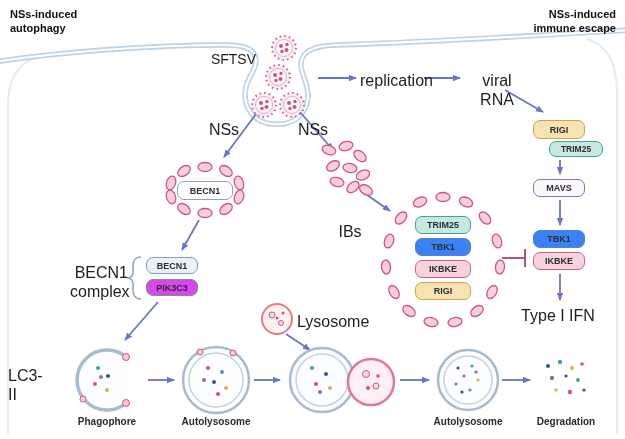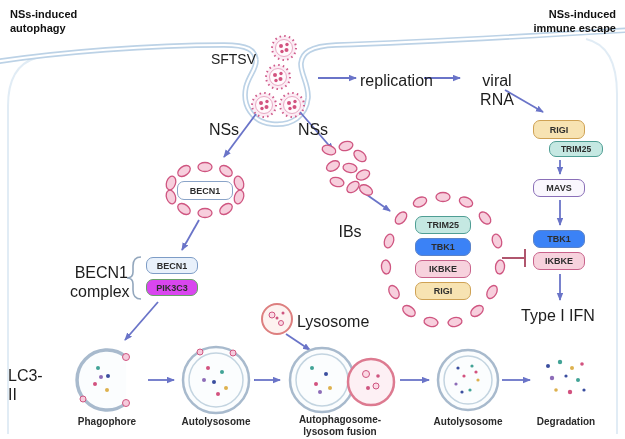--- a/index.html
+++ b/index.html
@@ -245,8 +245,6 @@
 
 <div class="lbl stage center" style="left:70px;top:416px;width:74px;">Phagophore</div>
 <div class="lbl stage center" style="left:174px;top:416px;width:84px;">Autolysosome</div>
-<div class="lbl stage center pre" style="left:290px;top:414px;width:100px;">Autophagosome-
-lysosom fusion</div>
 <div class="lbl stage center" style="left:427px;top:416px;width:82px;">Autolysosome</div>
 <div class="lbl stage center" style="left:524px;top:416px;width:84px;">Degradation</div>
 

